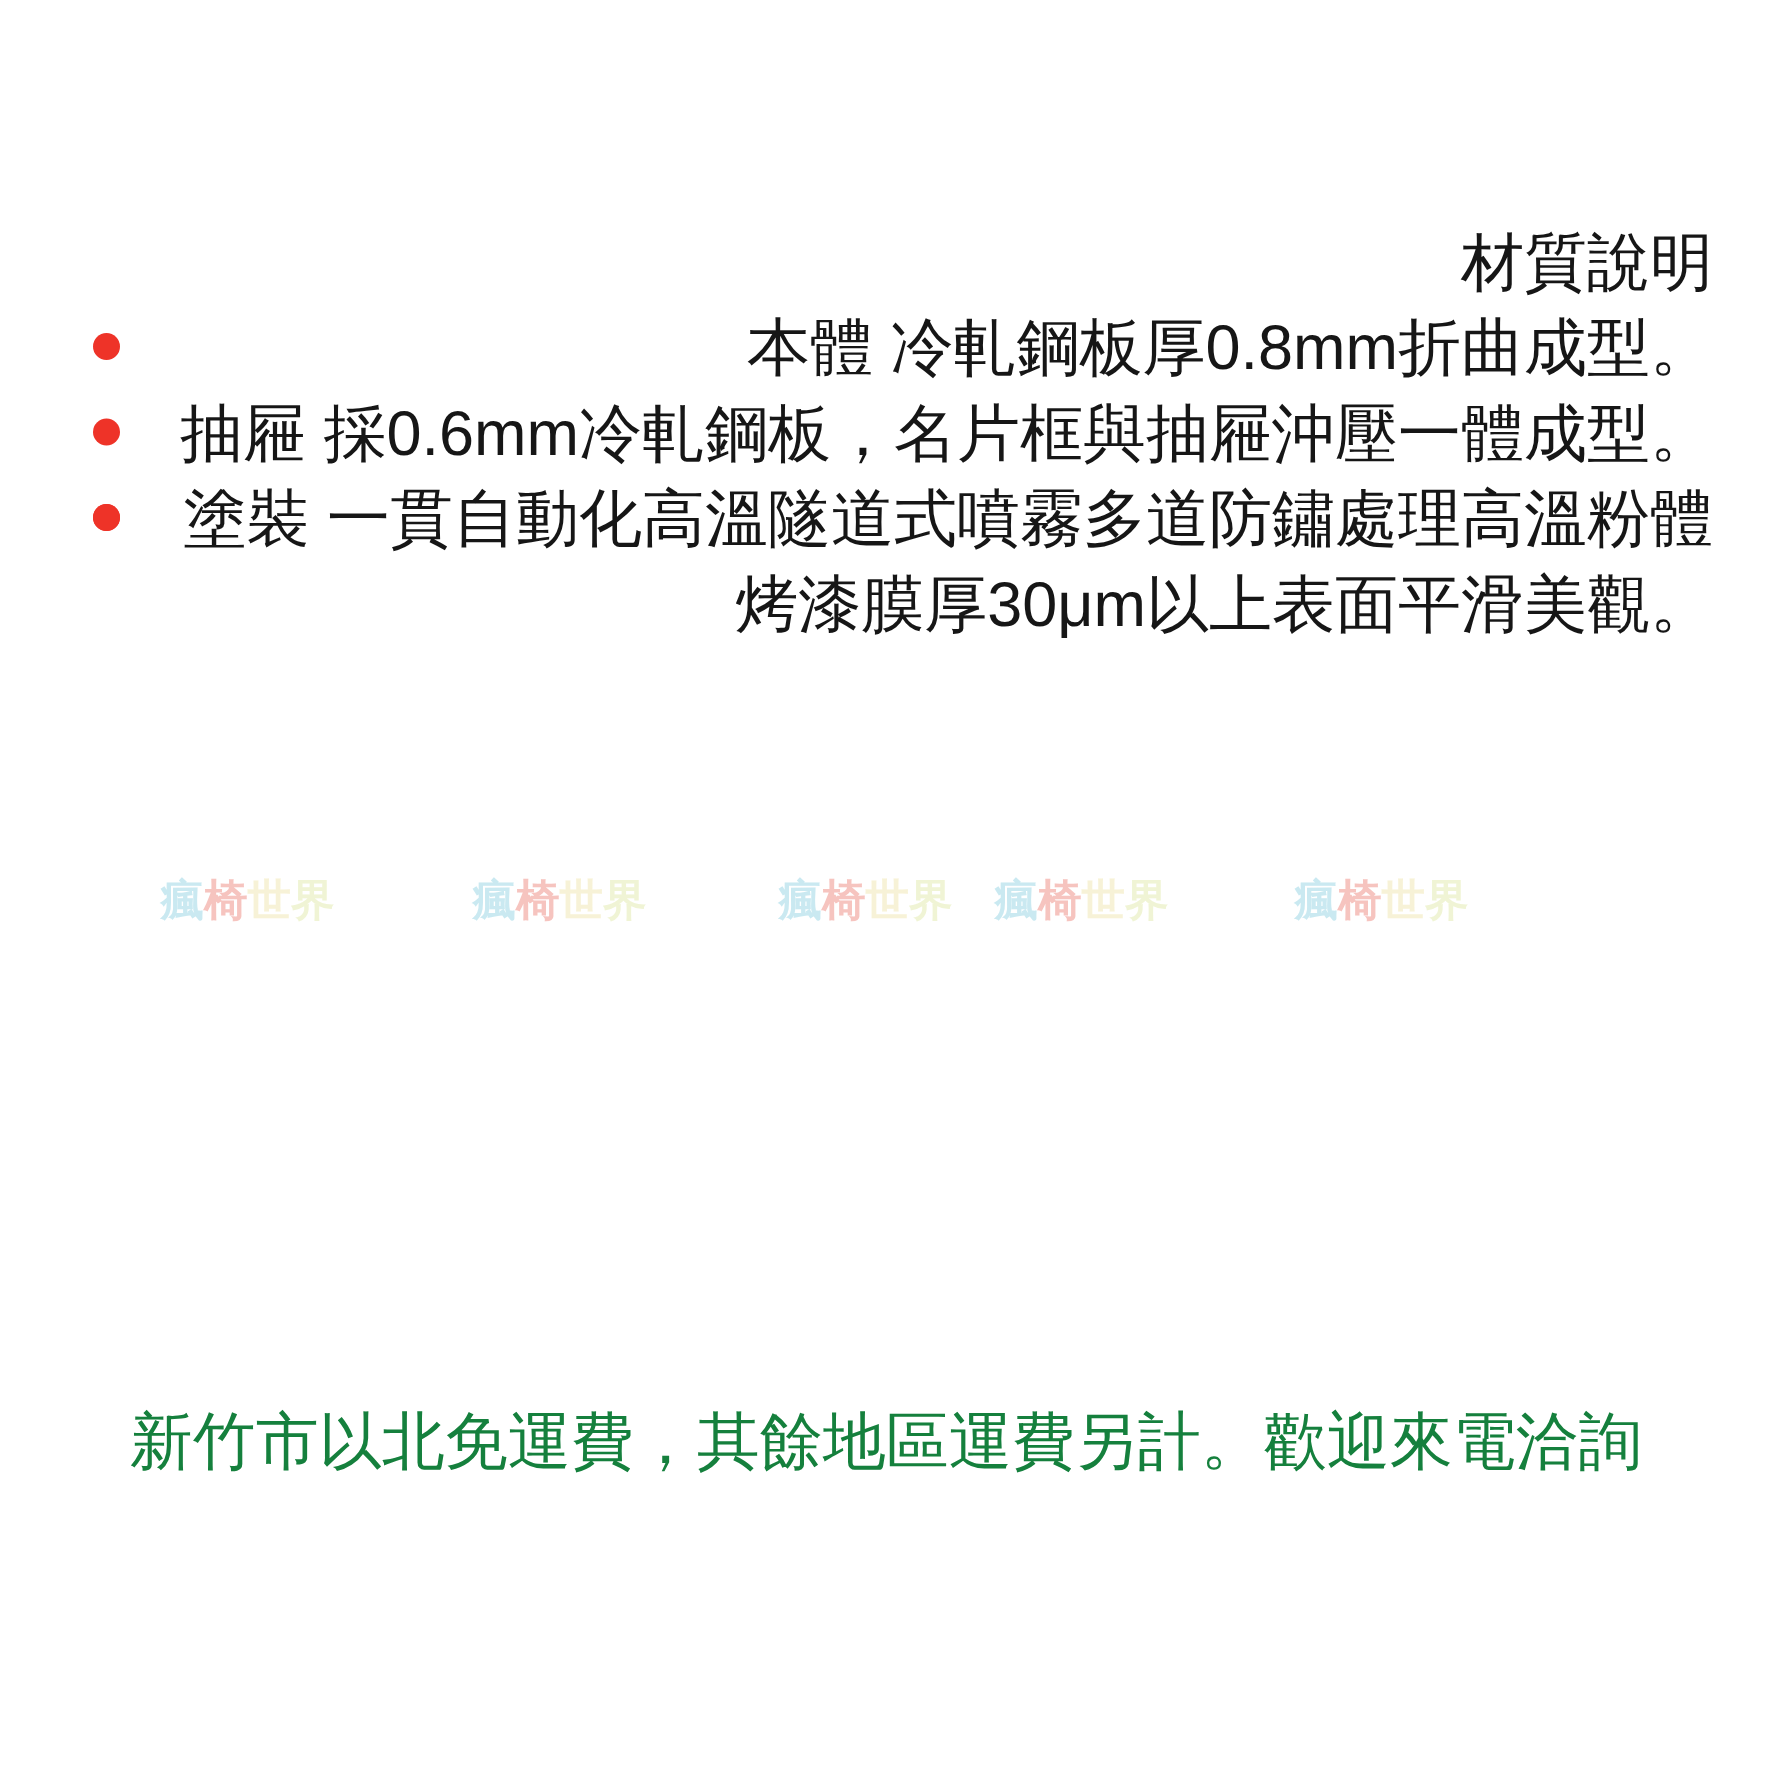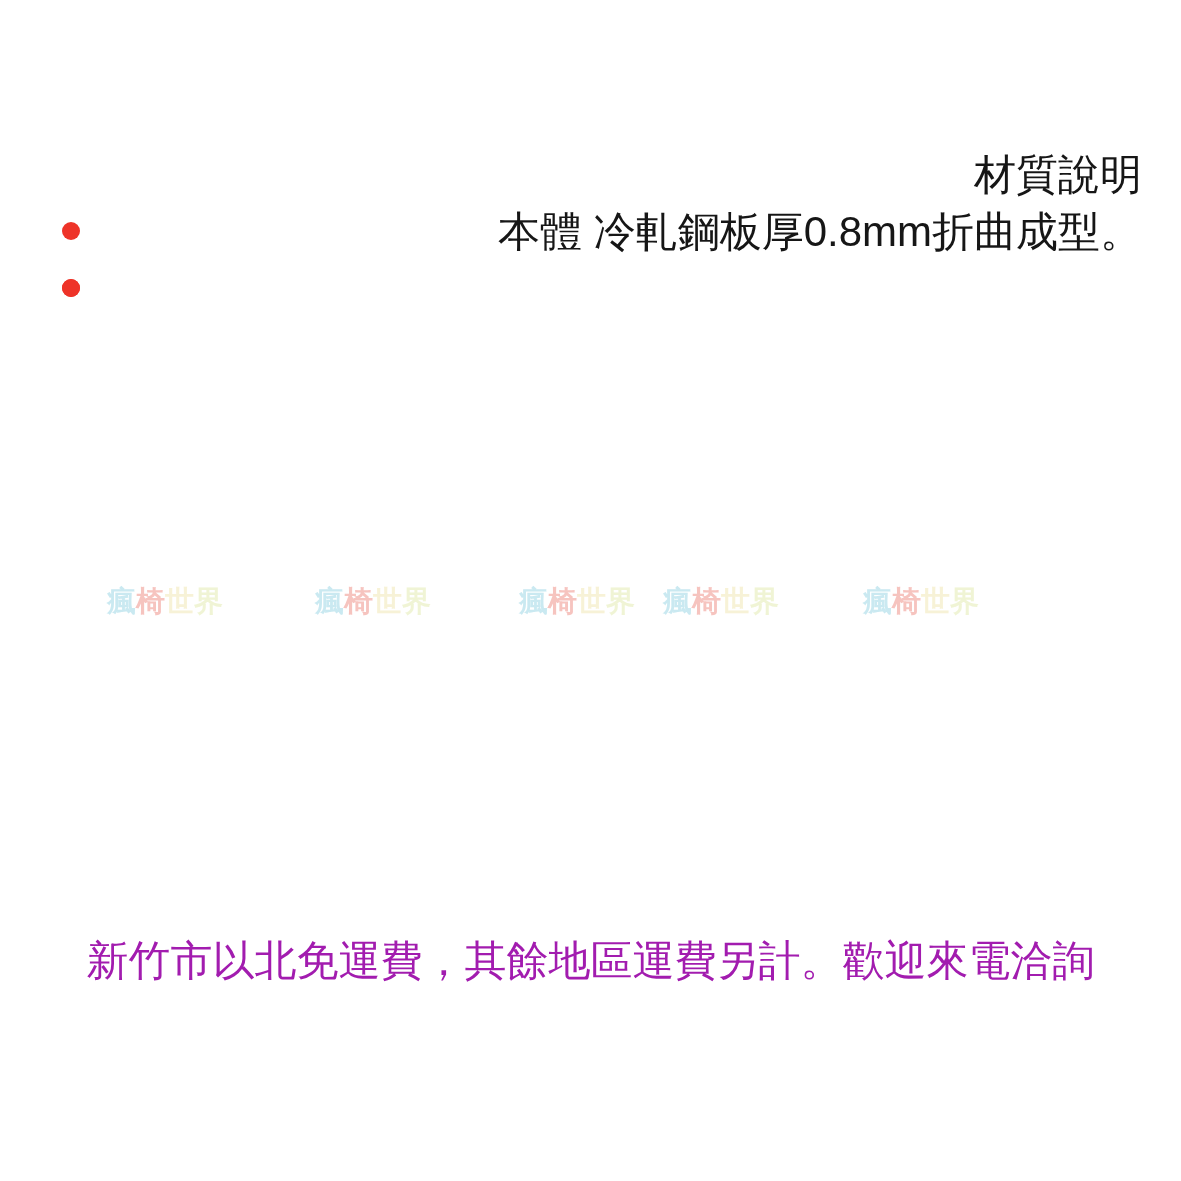--- a/index.html
+++ b/index.html
@@ -91,7 +91,7 @@
   <h1>材質說明</h1>
   <ul>
     <li><span class="bullet-dot" style="background: rgb(238, 51, 40);"></span><span class="bullet-text">本體 冷軋鋼板厚0.8mm折曲成型。</span></li>
-    <li><span class="bullet-dot" style="background: rgb(238, 51, 40);"></span></li>
+    <li><span class="bullet-dot" style="background: rgb(238, 51, 40);"></span><span class="bullet-text">抽屜 採0.6mm冷軋鋼板，名片框與抽屜沖壓一體成型。</span></li>
     <li><span class="bullet-dot" style="background: rgb(238, 51, 40);"></span></li>
   </ul>
 </div>

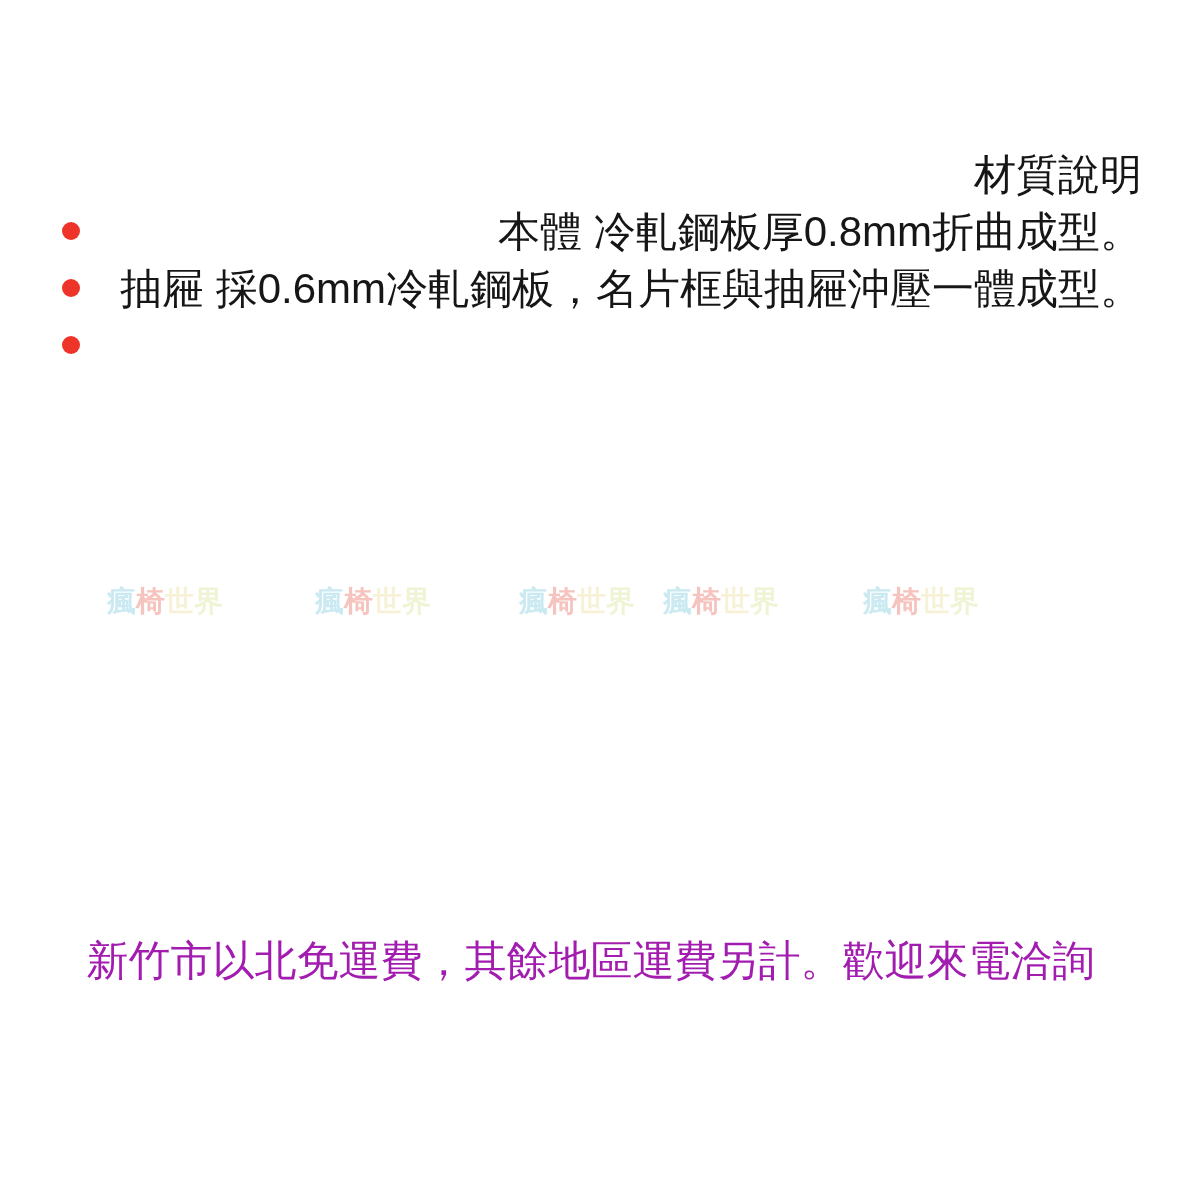--- a/index.html
+++ b/index.html
@@ -93,6 +93,8 @@
     <li><span class="bullet-dot" style="background: rgb(238, 51, 40);"></span><span class="bullet-text">本體 冷軋鋼板厚0.8mm折曲成型。</span></li>
     <li><span class="bullet-dot" style="background: rgb(238, 51, 40);"></span><span class="bullet-text">抽屜 採0.6mm冷軋鋼板，名片框與抽屜沖壓一體成型。</span></li>
     <li><span class="bullet-dot" style="background: rgb(238, 51, 40);"></span></li>
+    <li><span class="bullet-dot" style="background: rgb(238, 51, 40);"></span><span class="bullet-text">塗裝 一貫自動化高溫隧道式噴霧多道防鏽處理高溫粉體
+烤漆膜厚30μm以上表面平滑美觀。</span></li>
   </ul>
 </div>
 

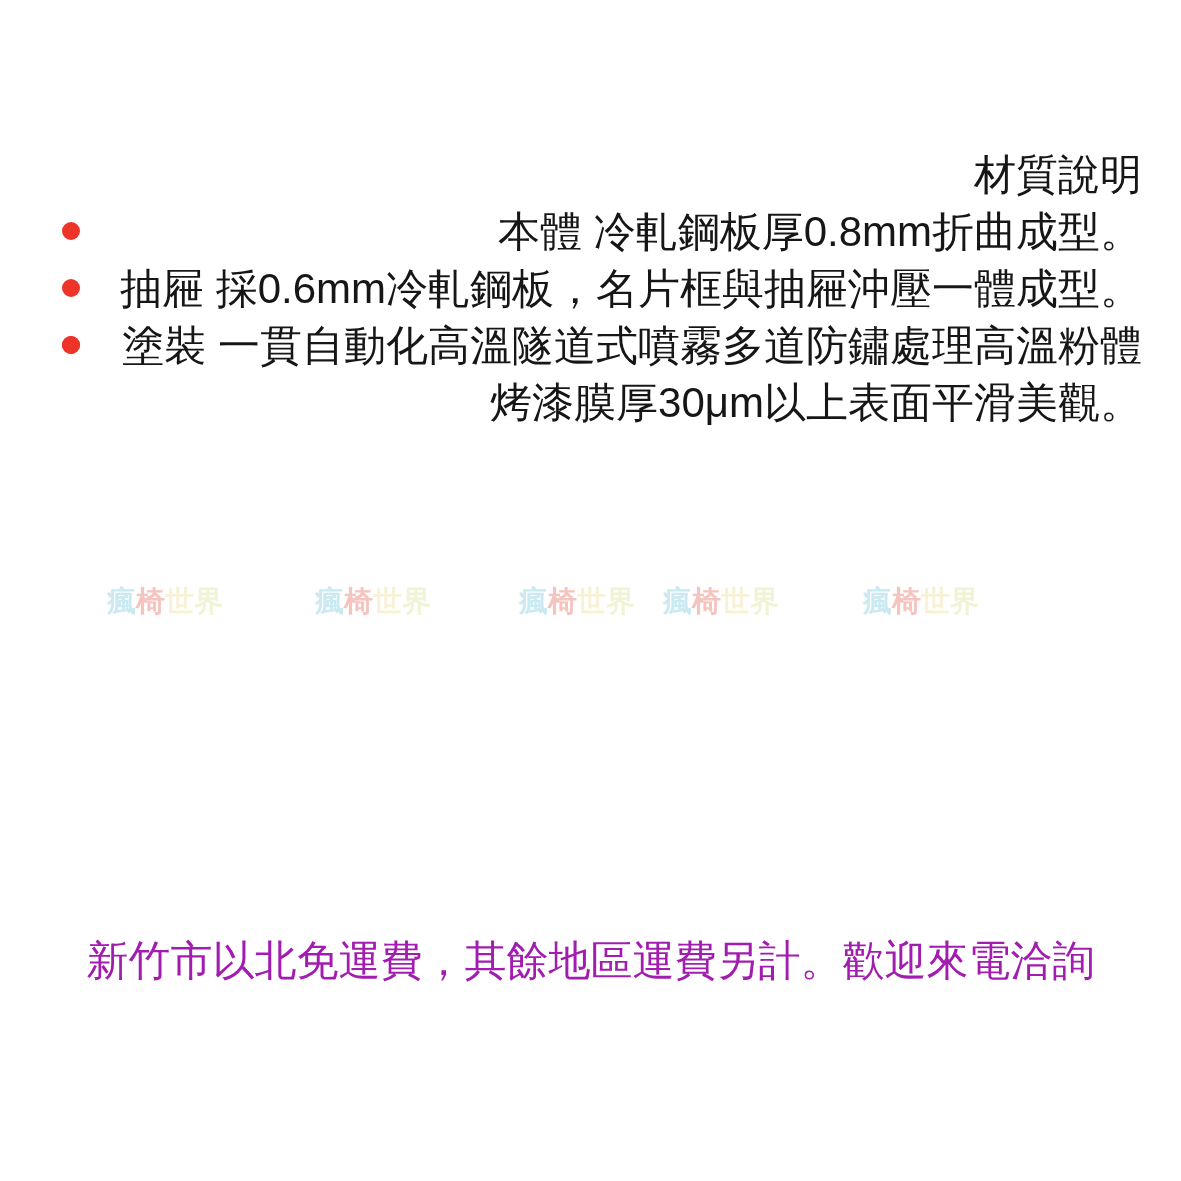--- a/index.html
+++ b/index.html
@@ -98,7 +98,7 @@
   </ul>
 </div>
 
-<div class="promo" style="color: #a21caf;">新竹市以北免運費，其餘地區運費另計。歡迎來電洽詢</div>
+<div class="promo" style="color: #15803d;">新竹市以北免運費，其餘地區運費另計。歡迎來電洽詢</div>
 
 <div class="watermark-layer">
     <span class="wm" style="left: 107px;"><span style="color: rgb(159, 216, 230);">瘋</span><span style="color: rgb(240, 148, 140);">椅</span><span style="color: rgb(242, 233, 184);">世</span><span style="color: rgb(228, 236, 180);">界</span></span>

